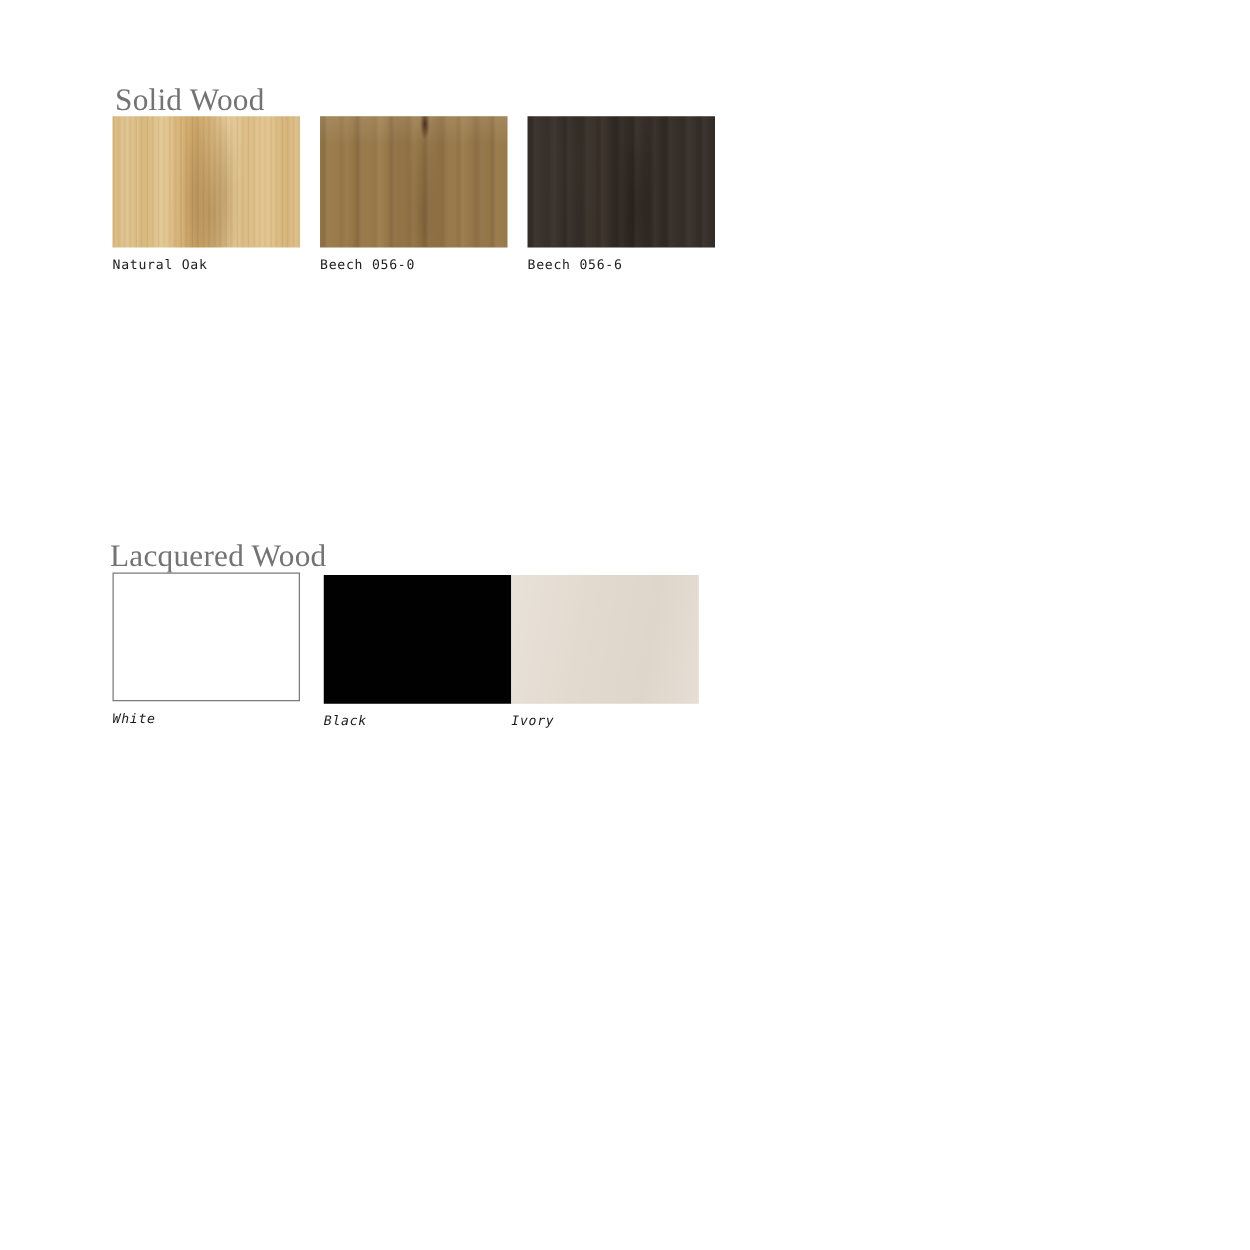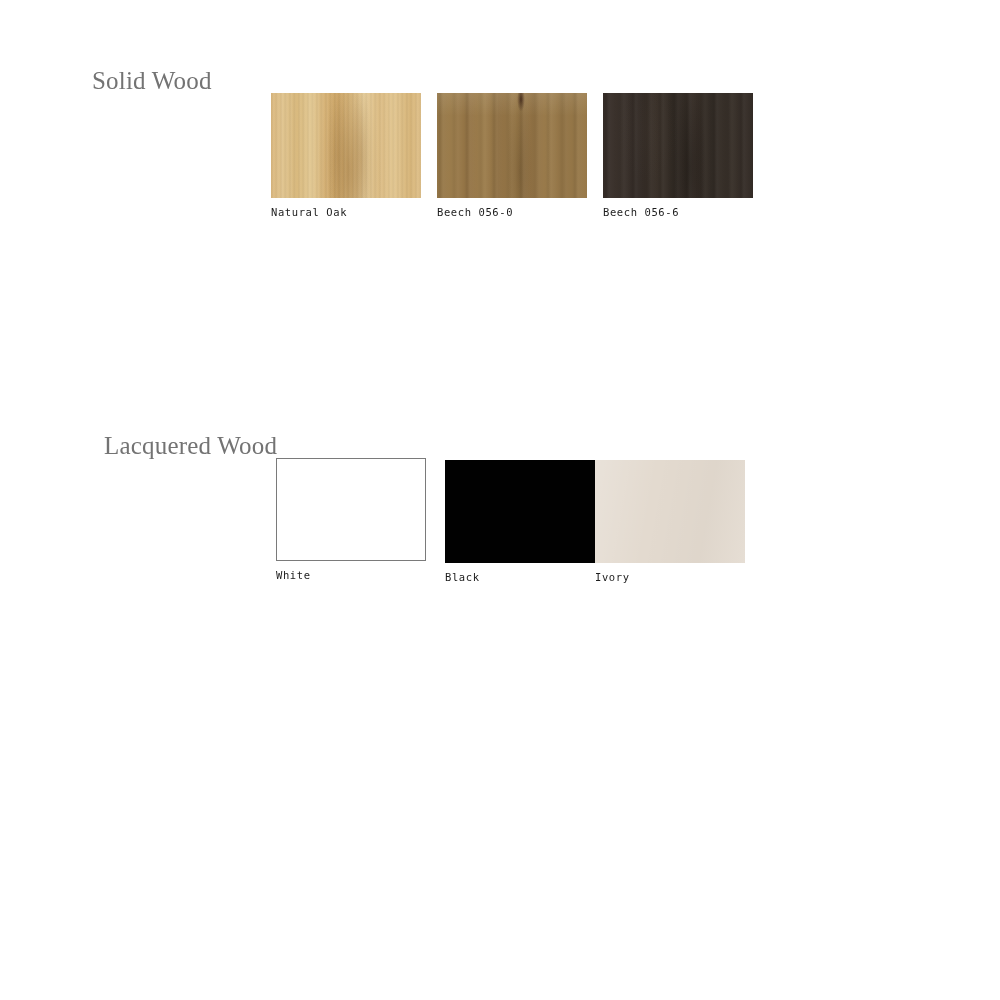--- a/index.html
+++ b/index.html
@@ -39,7 +39,6 @@
     position: absolute;
     display: flex;
     flex-wrap: wrap;
-    justify-content: center;
   }
   #grid-solid   { left: 90px; top: 93px;  width: 860px; }
   #grid-lacquer { left: 90px; top: 458px; width: 860px; }

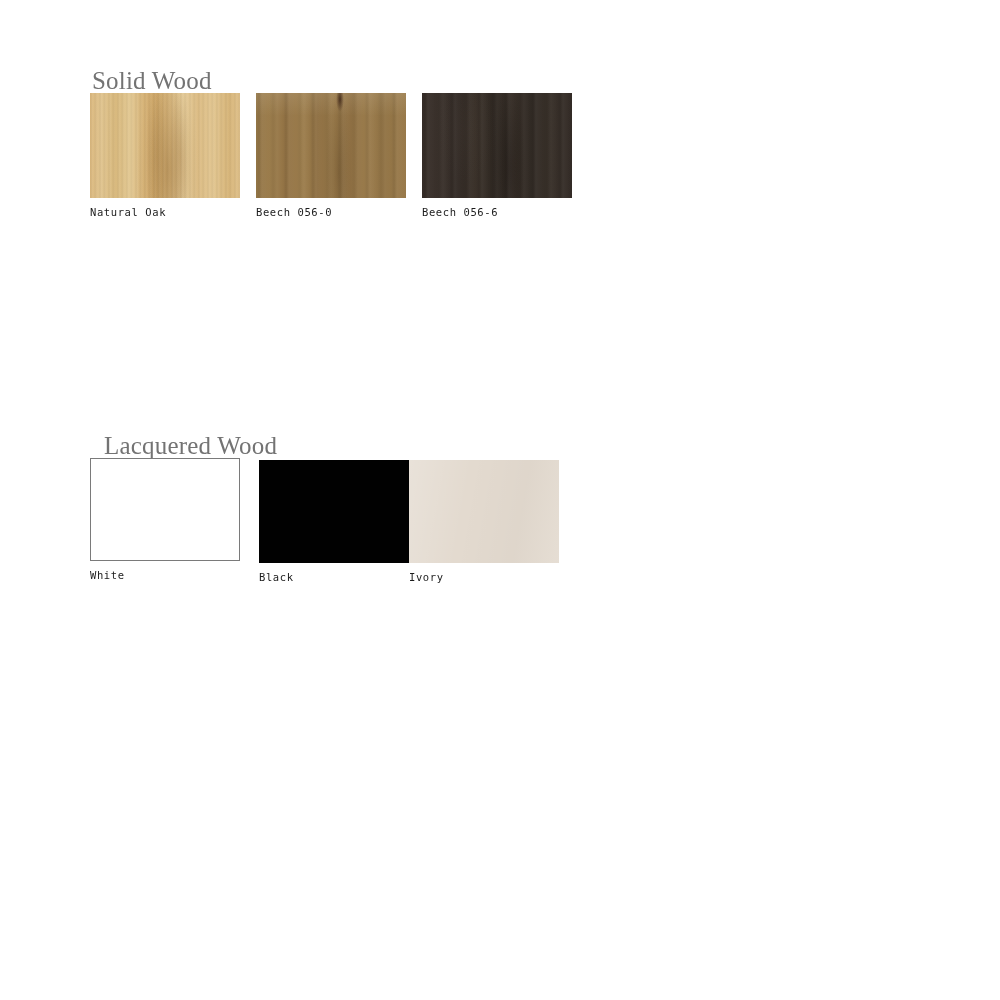--- a/index.html
+++ b/index.html
@@ -32,7 +32,7 @@
     white-space: nowrap;
   }
   #title-solid   { left: 92px; top: 46px; }
-  #title-lacquer { left: 104px; top: 411px; }
+  #title-lacquer { left: 88px; top: 411px; }
 
   
   .swatch-grid {

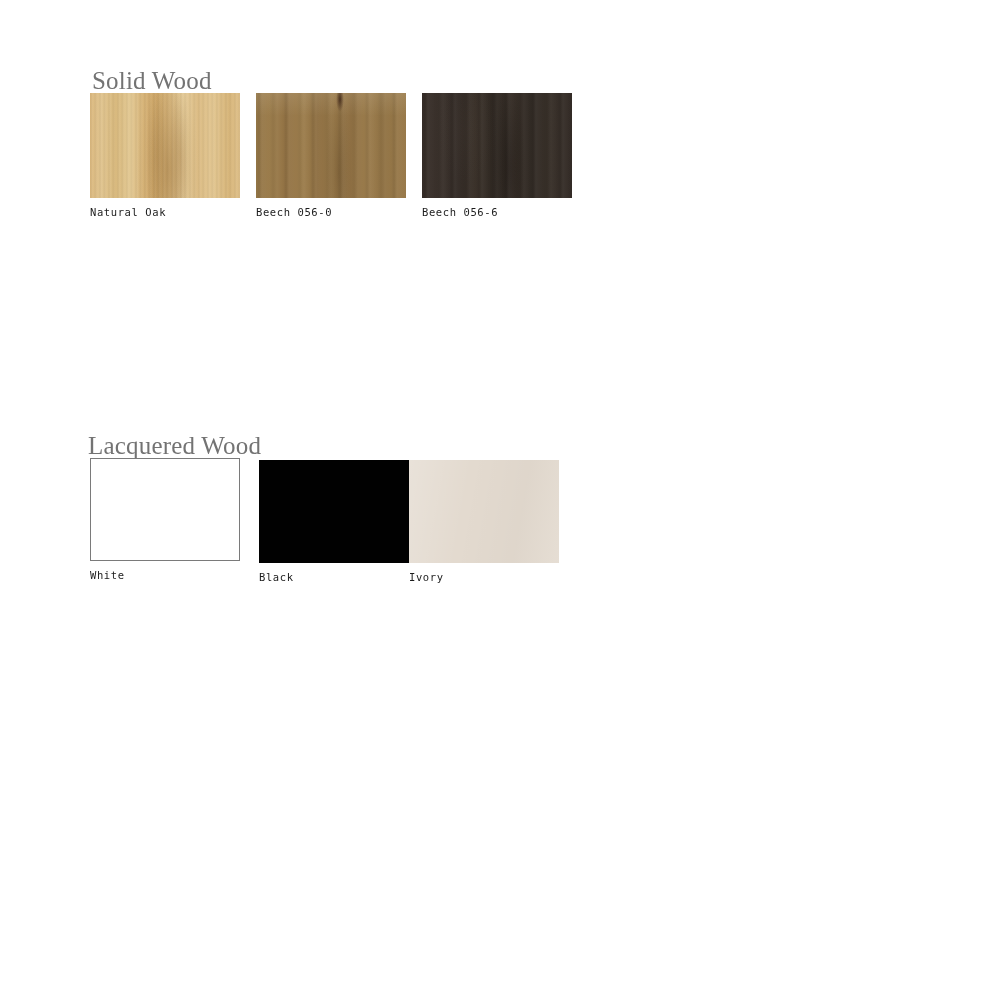--- a/index.html
+++ b/index.html
@@ -50,7 +50,7 @@
     margin-bottom: 29px;
     box-sizing: border-box;
   }
-  #grid-lacquer .swatch-cell { margin-right: 19px; }
+  #grid-lacquer .swatch-cell { margin-right: 19px; font-style: italic; }
 
   .swatch-chip {
     width: 150px;

